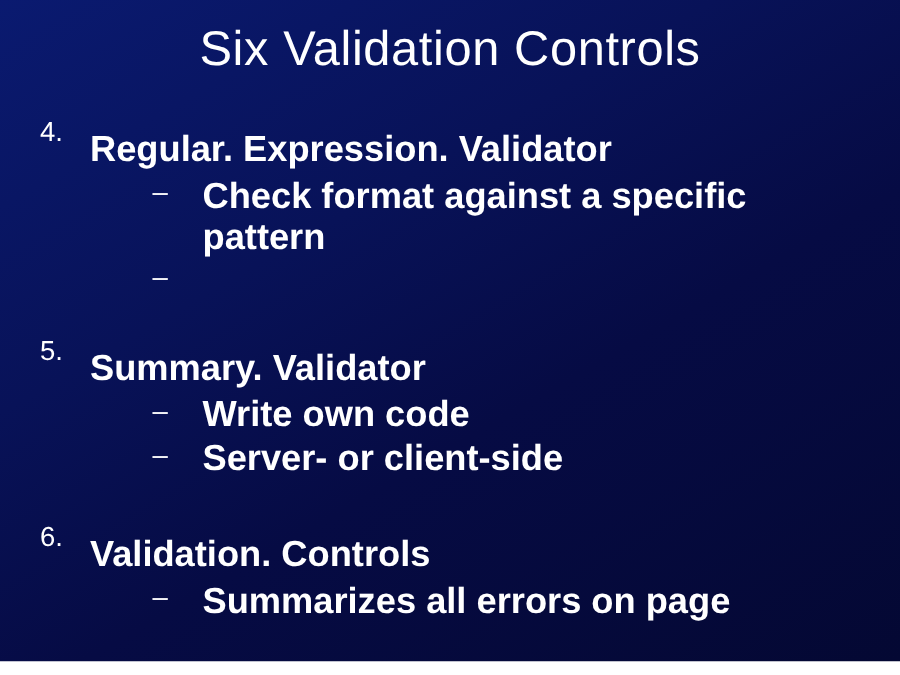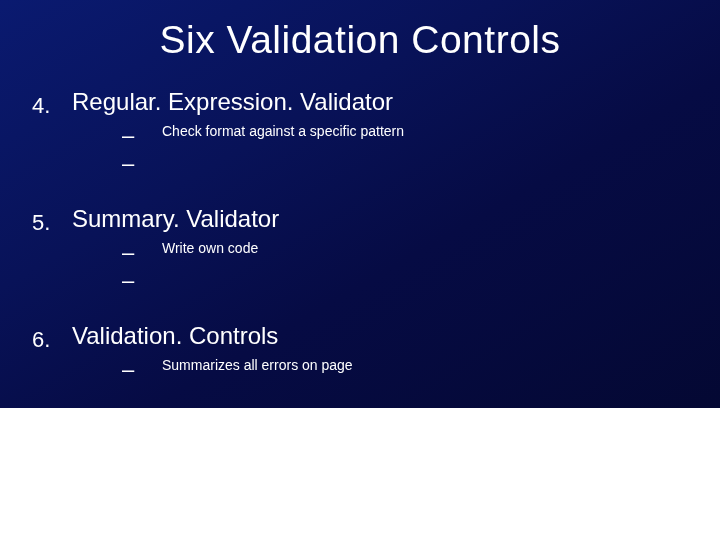--- a/index.html
+++ b/index.html
@@ -12,7 +12,7 @@
   }
   .slide {
     width: 720px;
-    height: 408px;
+    height: 529px;
     background: linear-gradient(150deg, #0a1a70 0%, #081258 35%, #060b44 60%, #040833 100%);
     color: #ffffff;
     box-sizing: border-box;

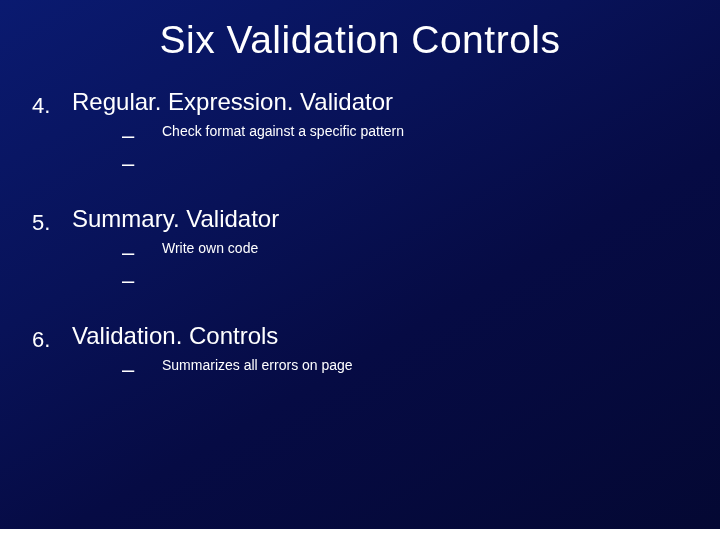--- a/index.html
+++ b/index.html
@@ -44,8 +44,9 @@
     padding-top: 5px;
   }
   .heading {
-    font-size: 24px;
-    font-weight: 400;
+    font-size: 29px;
+    font-weight: 700;
+    margin-top: 16px;
   }
   .sublist {
     padding-left: 90px;

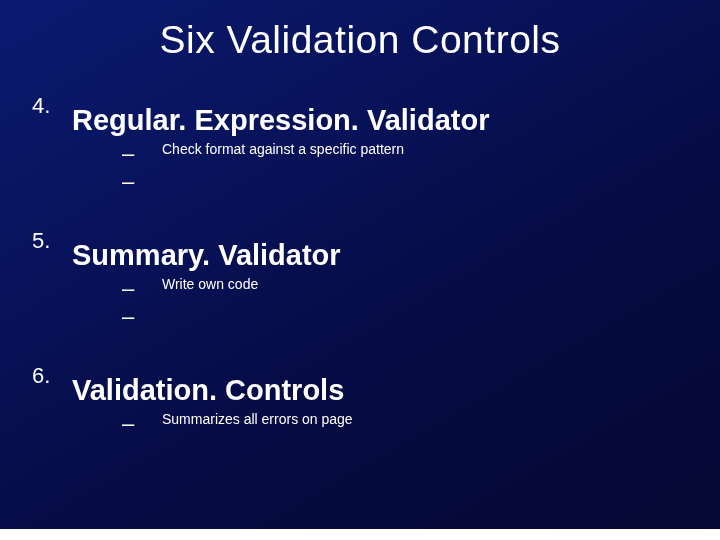--- a/index.html
+++ b/index.html
@@ -65,8 +65,8 @@
     font-weight: 400;
   }
   .subtext {
-    font-size: 14px;
-    font-weight: 400;
+    font-size: 29px;
+    font-weight: 700;
   }
 </style>
 </head>

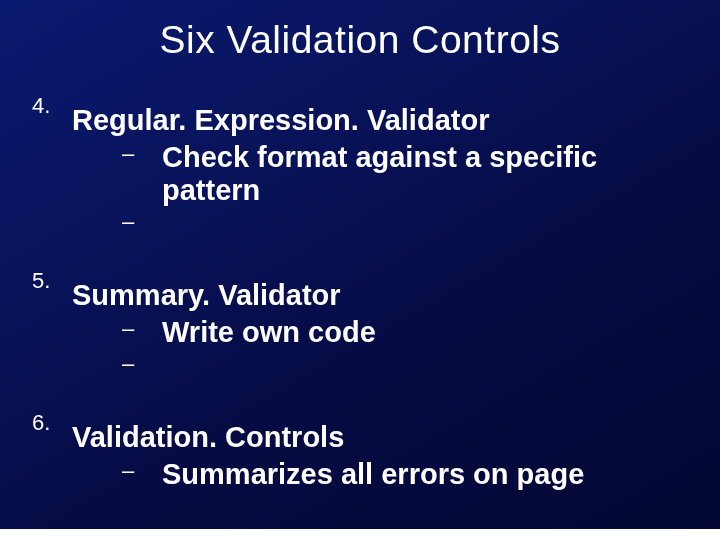--- a/index.html
+++ b/index.html
@@ -102,6 +102,7 @@
       </div>
       <div class="subitem">
         <div class="dash">–</div>
+        <div class="subtext">Server- or client-side</div>
       </div>
     </div>
 

